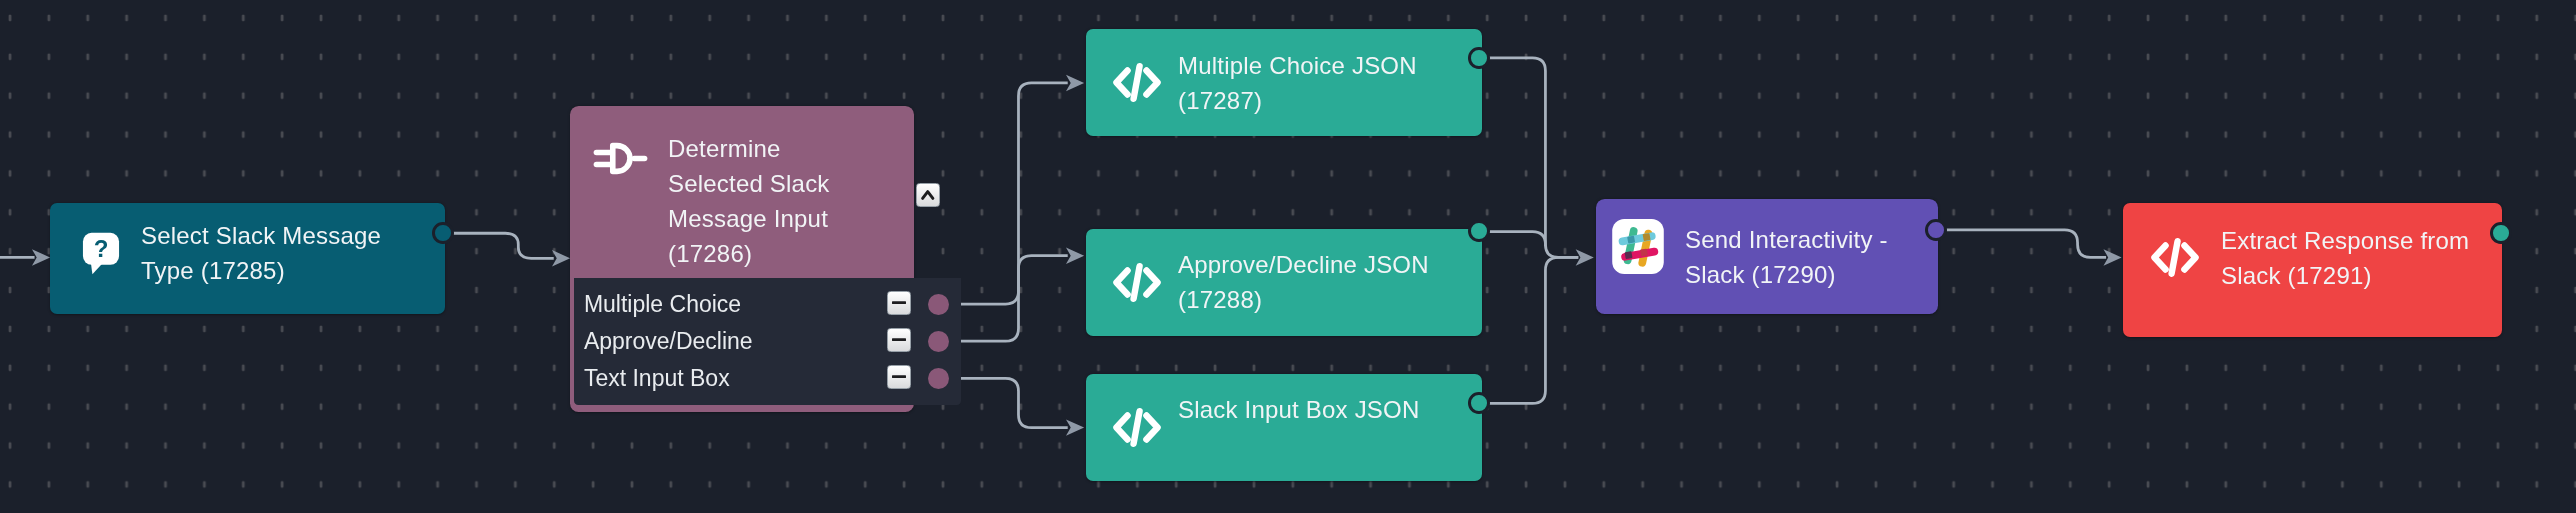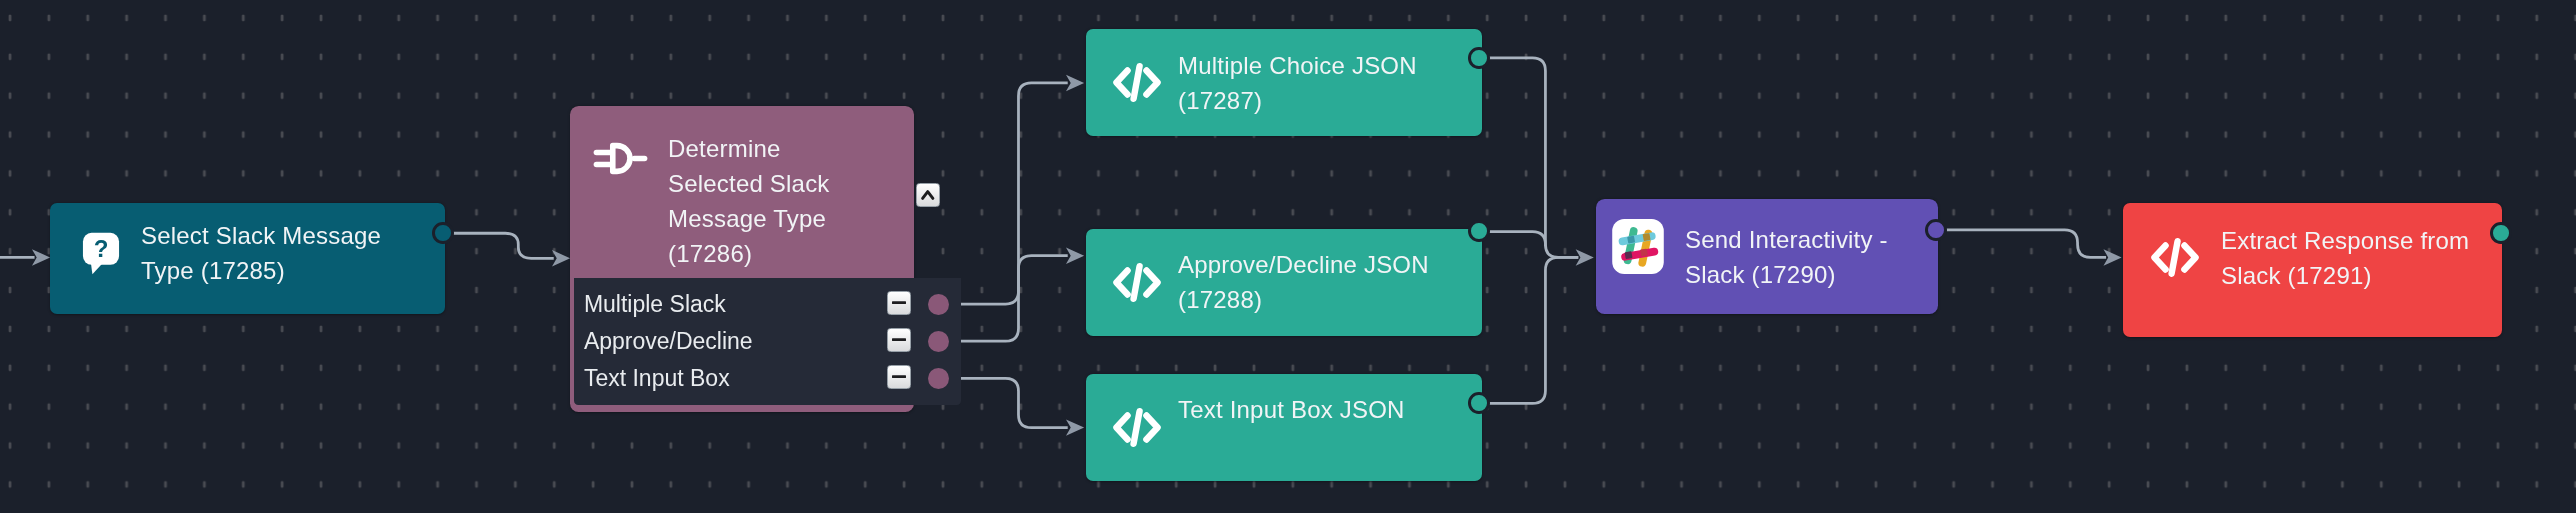--- a/index.html
+++ b/index.html
@@ -99,7 +99,7 @@
   <div class="title" style="left:98px;top:25px;line-height:35px;">
     <span>Determine</span>
     <span>Selected Slack</span>
-    <span>Message Type</span>
+    <span>Message Input</span>
     <span>(17286)</span>
   </div>
   <button class="sq-btn" style="left:346px;top:77px;">

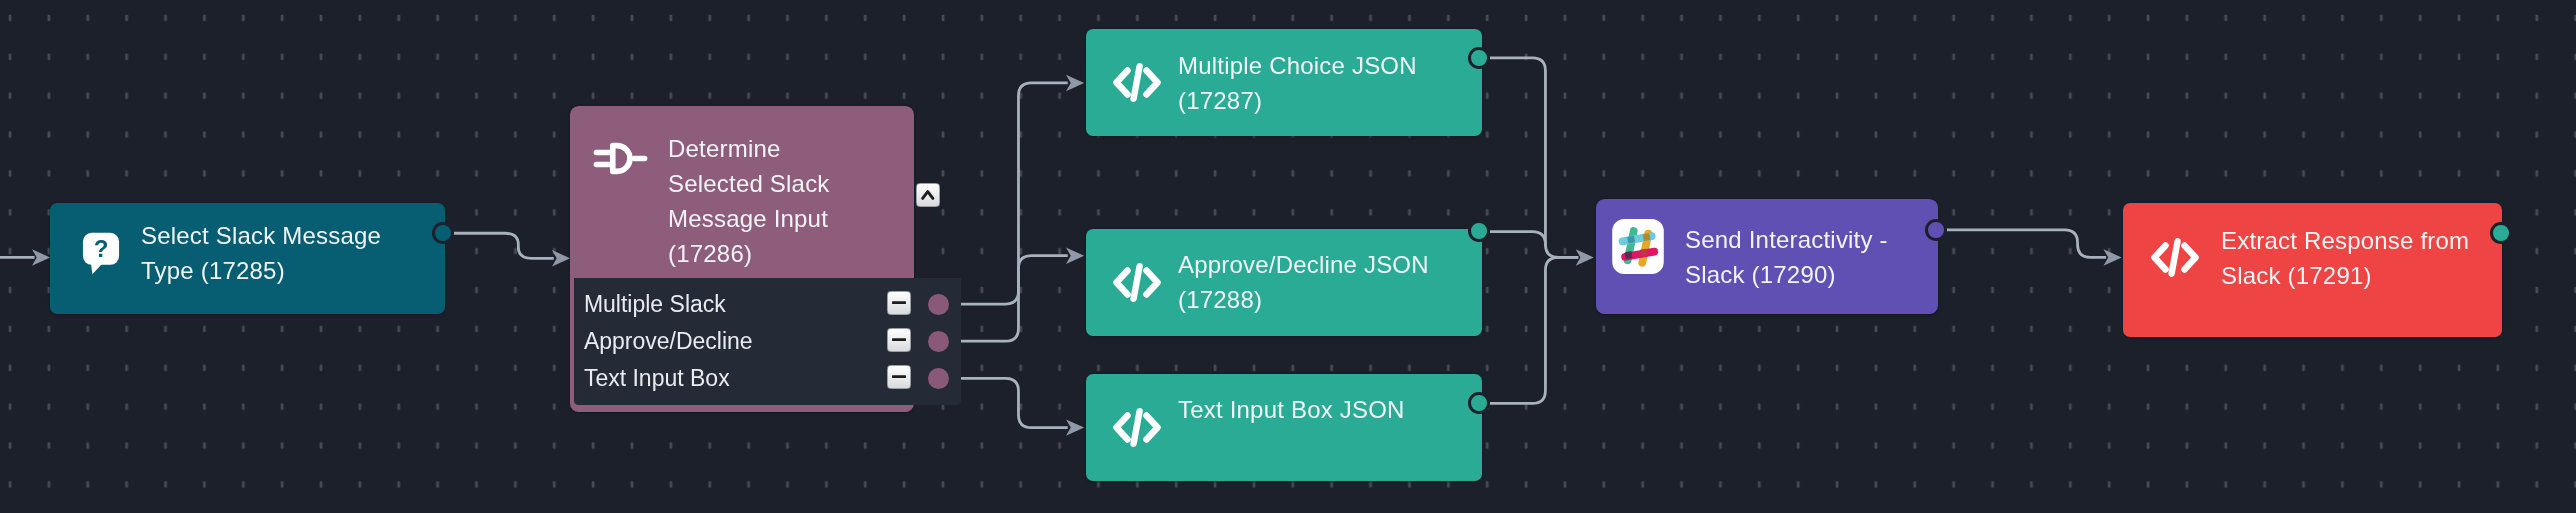--- a/index.html
+++ b/index.html
@@ -110,7 +110,7 @@
   <div class="rows" style="left:3.5px;top:172px;width:387px;height:127px;">
     <div style="height:7px;"></div>
     <div class="row">
-      <span class="row-label">Multiple Slack</span>
+      <span class="row-label">Multiple Choice</span>
       <button class="sq-btn" style="left:313px;top:6px;">
         <svg width="14" height="5.2" viewBox="0 0 16 6">
           <line x1="1" y1="3" x2="15" y2="3" stroke="#1d1d1f" stroke-width="3.2" stroke-linecap="round"></line>

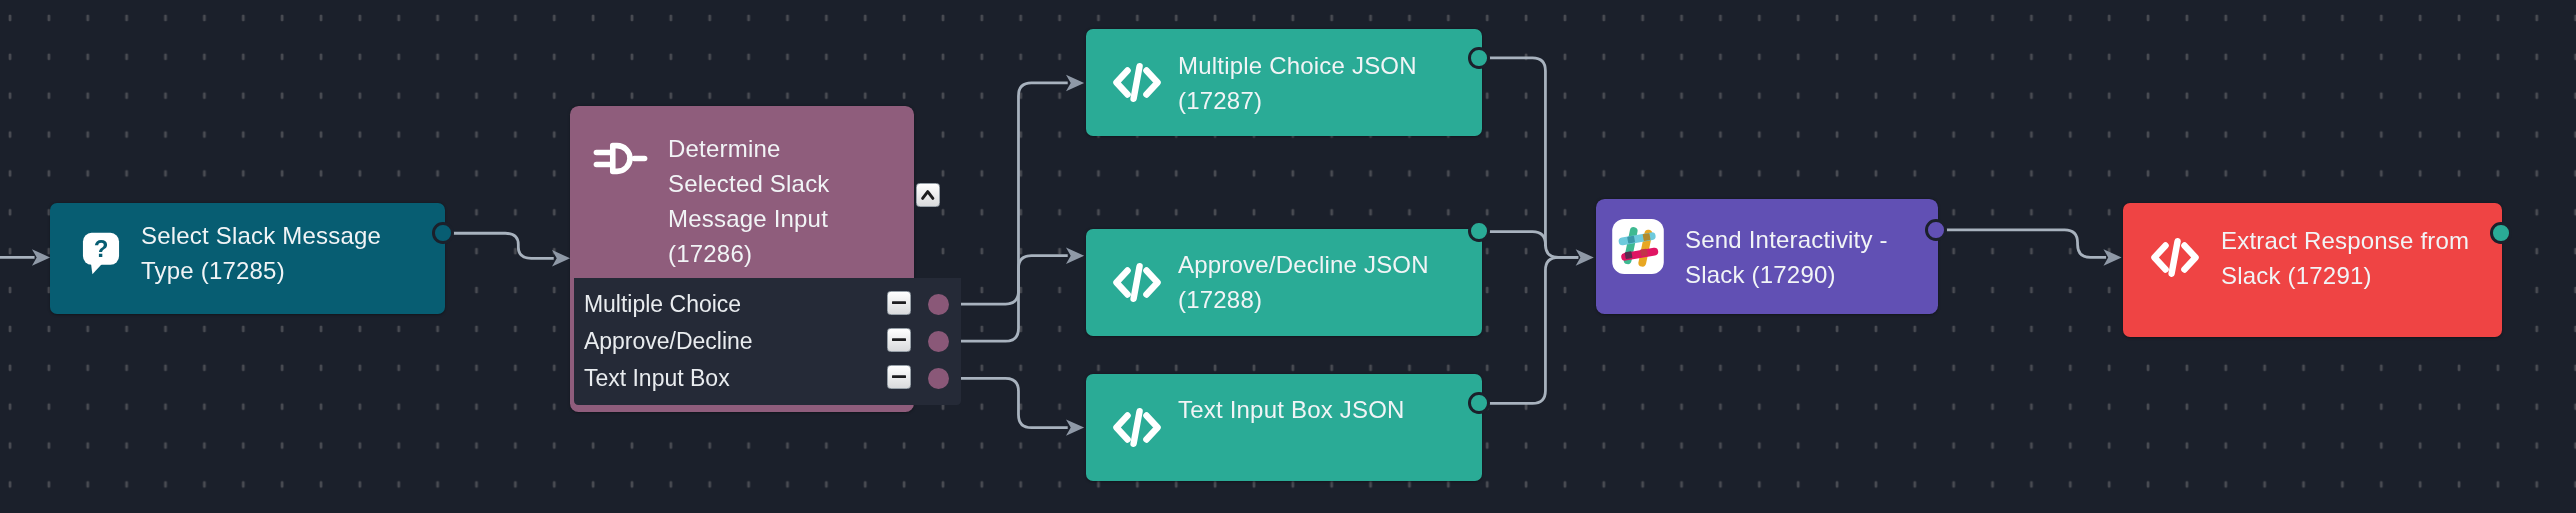--- a/index.html
+++ b/index.html
@@ -173,7 +173,7 @@
     </g>
   </svg>
   <div class="title" style="left:92px;top:18px;">
-    <span>Text Input Box JSON</span>
+    <span>Slack Input Box JSON</span>
   </div>
 </div>
 

